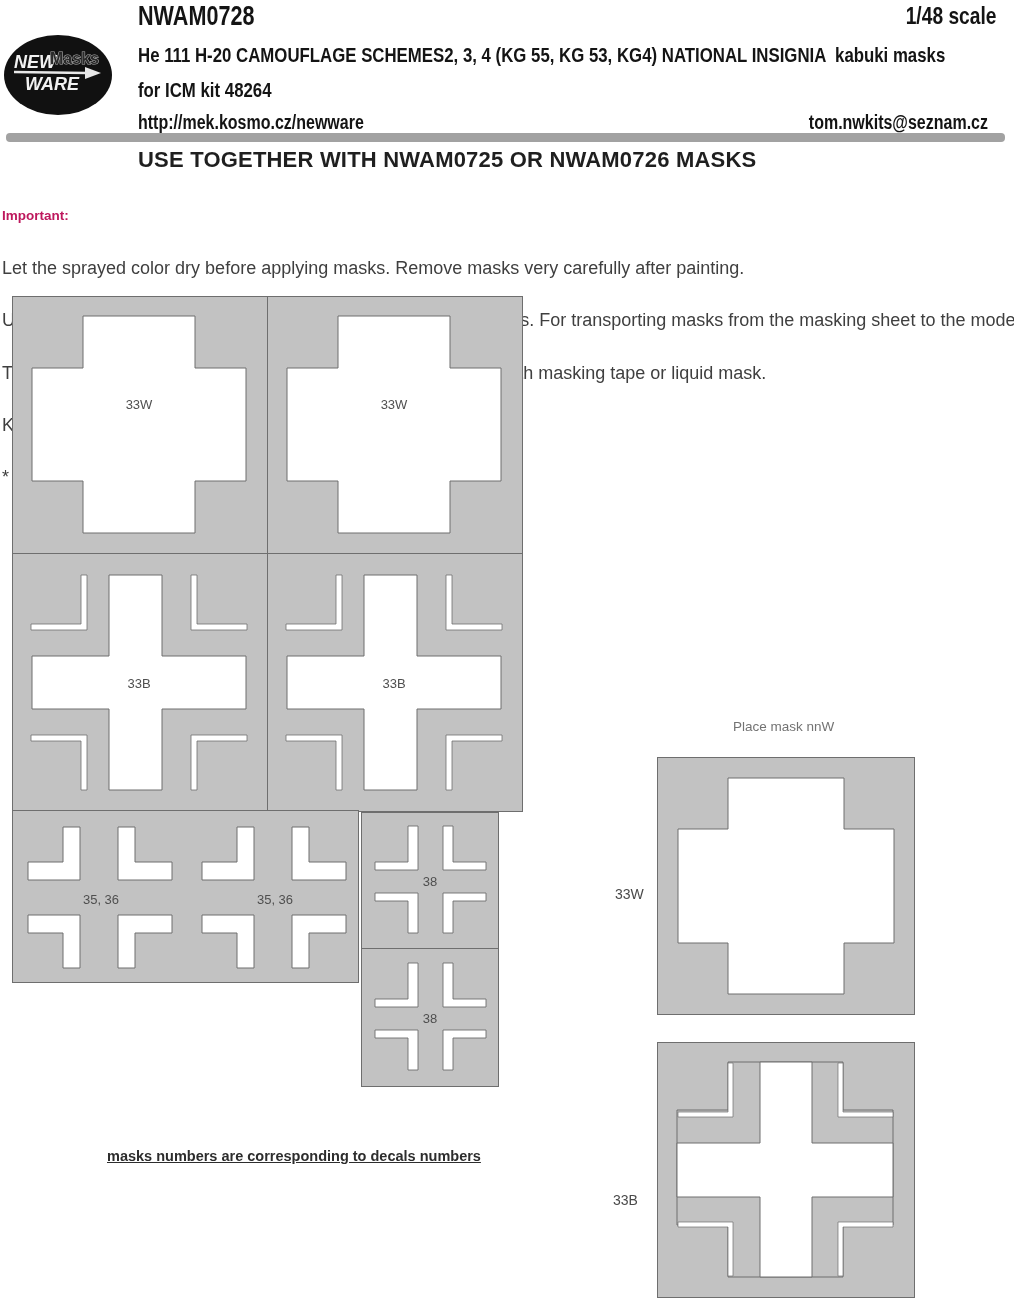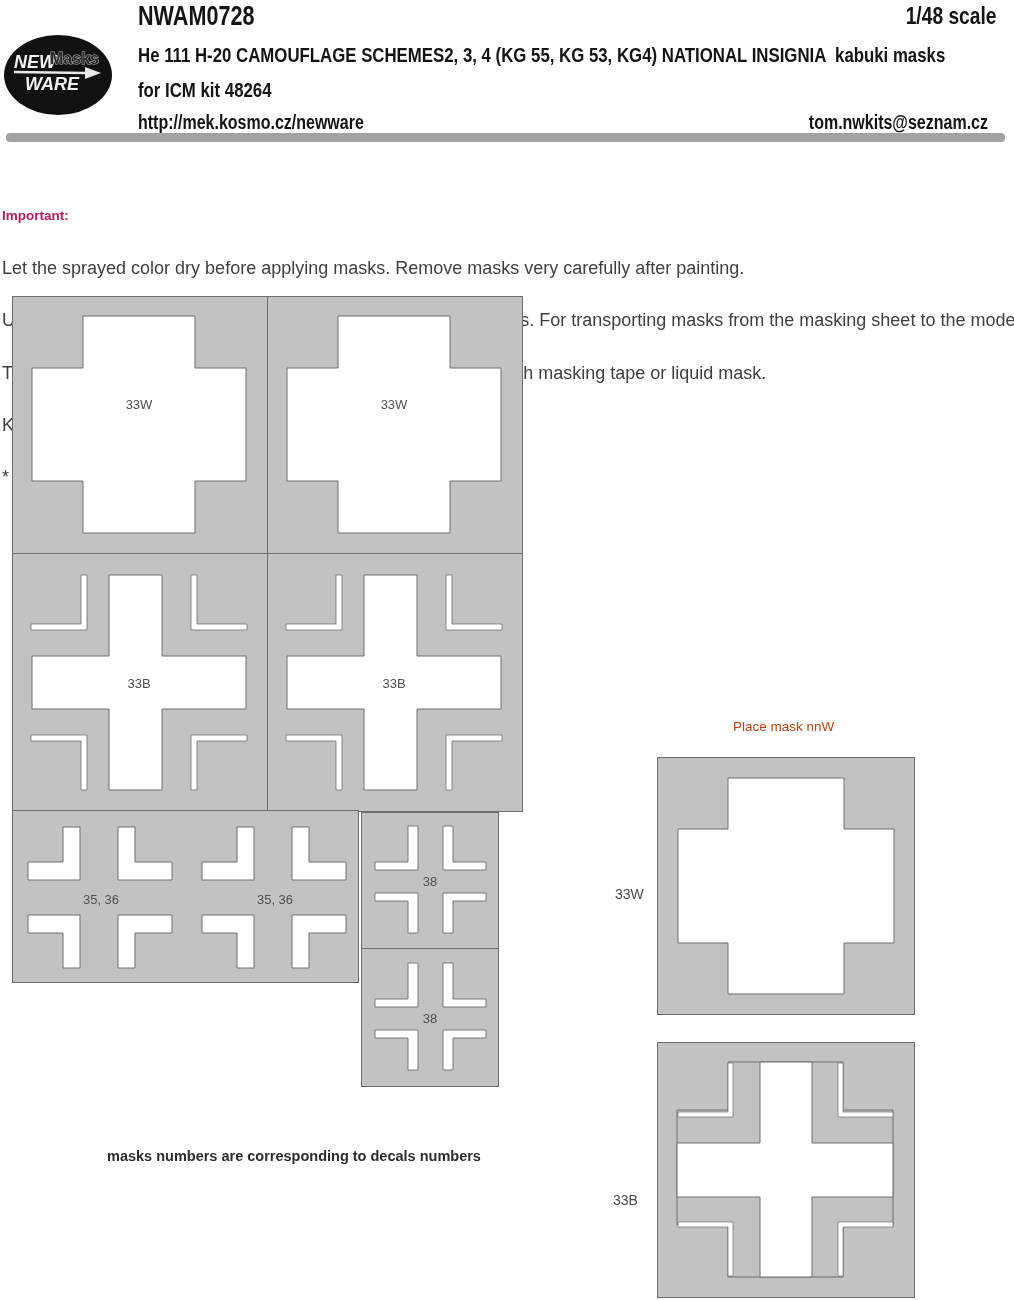--- a/index.html
+++ b/index.html
@@ -60,6 +60,7 @@
 
   <div class="abs divider" style="left:6px; top:133px; width:999px; height:9px;"></div>
 
+  <div class="abs notice" style="left:138px; top:147px;">USE TOGETHER WITH NWAM0725 OR NWAM0726 MASKS</div>
 
   <div class="abs" style="left:2px; top:171px;">
     <div class="imp-head">Important:</div>

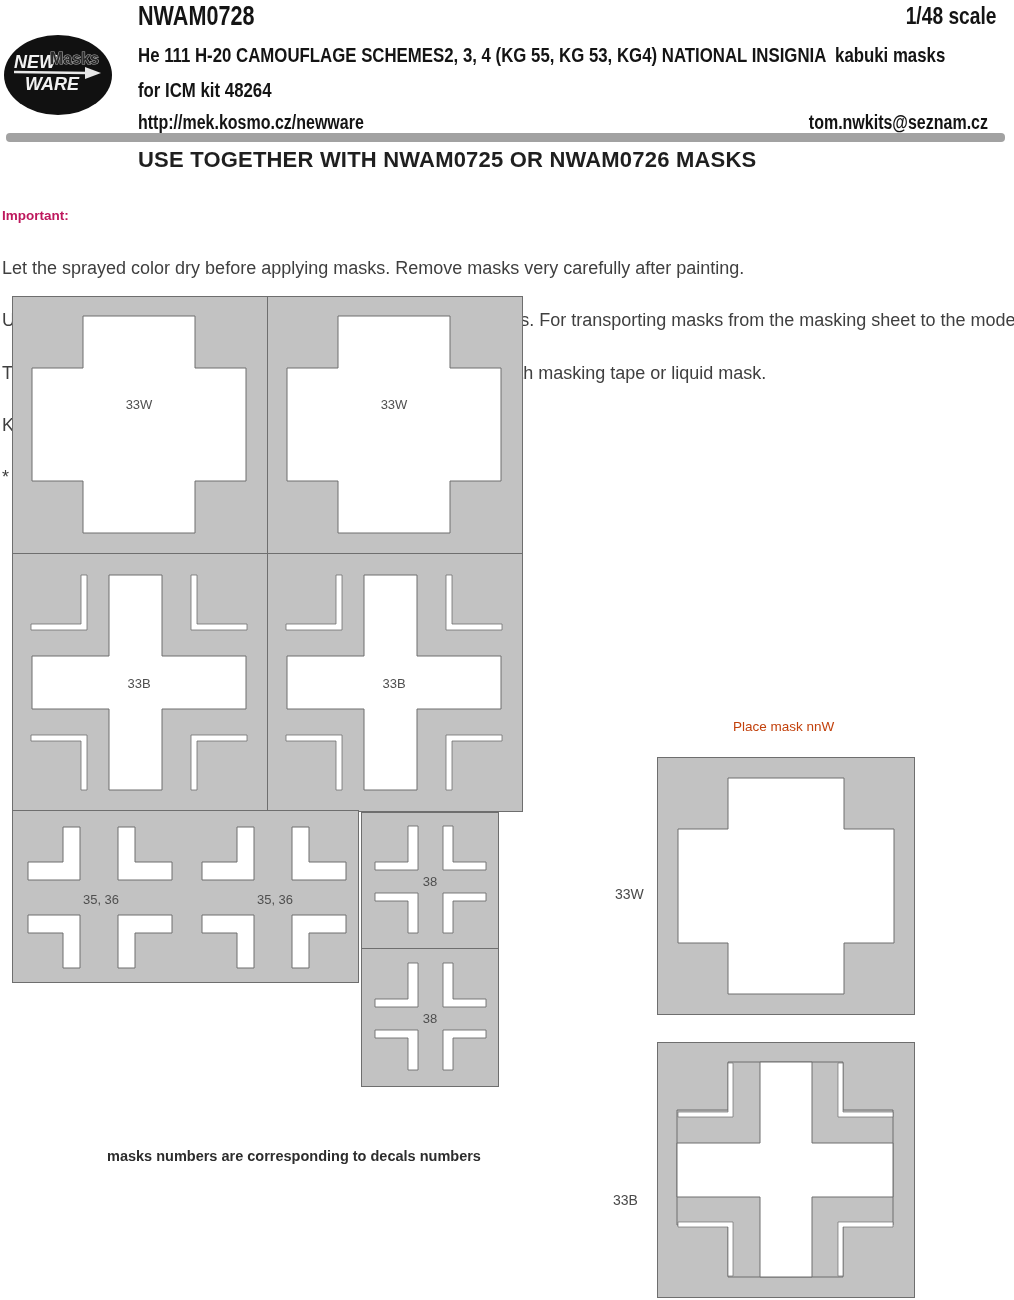--- a/index.html
+++ b/index.html
@@ -22,7 +22,7 @@
   .notice { font-weight:bold; font-size:22px; color:#1f1f1f; letter-spacing:0.2px; }
   .imp-head { font-weight:bold; font-size:13.5px; color:#be185d; line-height:17px; }
   .imp-line { font-size:18px; color:#3f3f3f; line-height:16.3px; }
-  .place-line { font-size:13.5px; color:#c2410c; line-height:17px; }
+  .place-line { font-size:13.5px; color:#737373; line-height:17px; }
   .side-label { font-size:14px; color:#4a4a4a; }
   .footer-note { font-weight:bold; font-size:14.5px; color:#2d2d2d; }
   svg { display:block; }

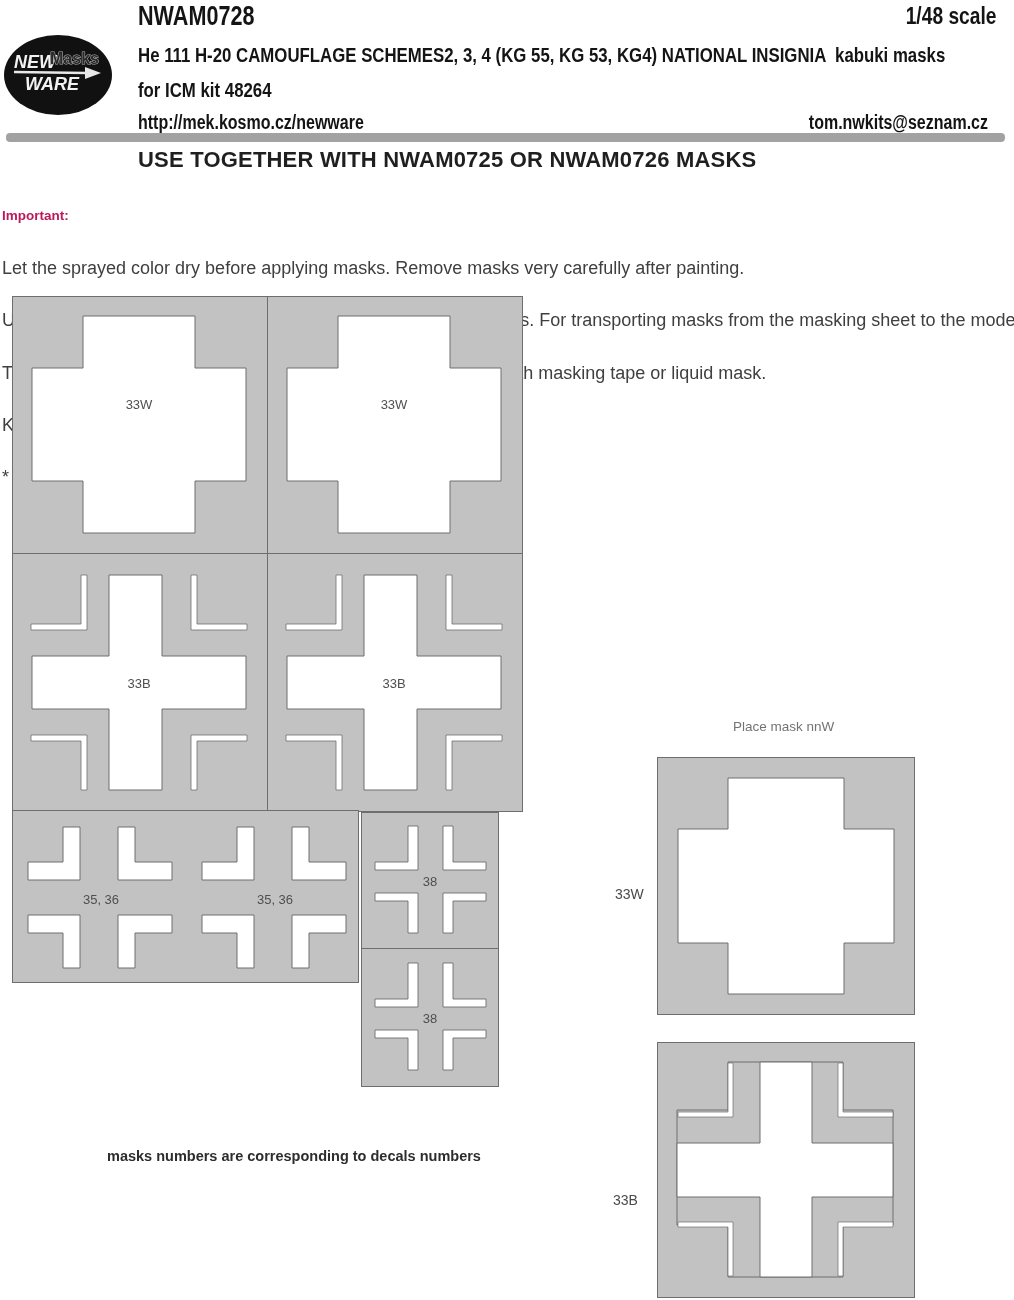--- a/index.html
+++ b/index.html
@@ -24,7 +24,7 @@
   .imp-line { font-size:18px; color:#3f3f3f; line-height:16.3px; }
   .place-line { font-size:13.5px; color:#737373; line-height:17px; }
   .side-label { font-size:14px; color:#4a4a4a; }
-  .footer-note { font-weight:bold; font-size:14.5px; color:#2d2d2d; }
+  .footer-note { font-weight:bold; font-size:14.5px; color:#2d2d2d;text-decoration:underline; }
   svg { display:block; }
   svg text {
     font-family:"Liberation Sans", sans-serif; font-size:13px; fill:#4f4f4f;

